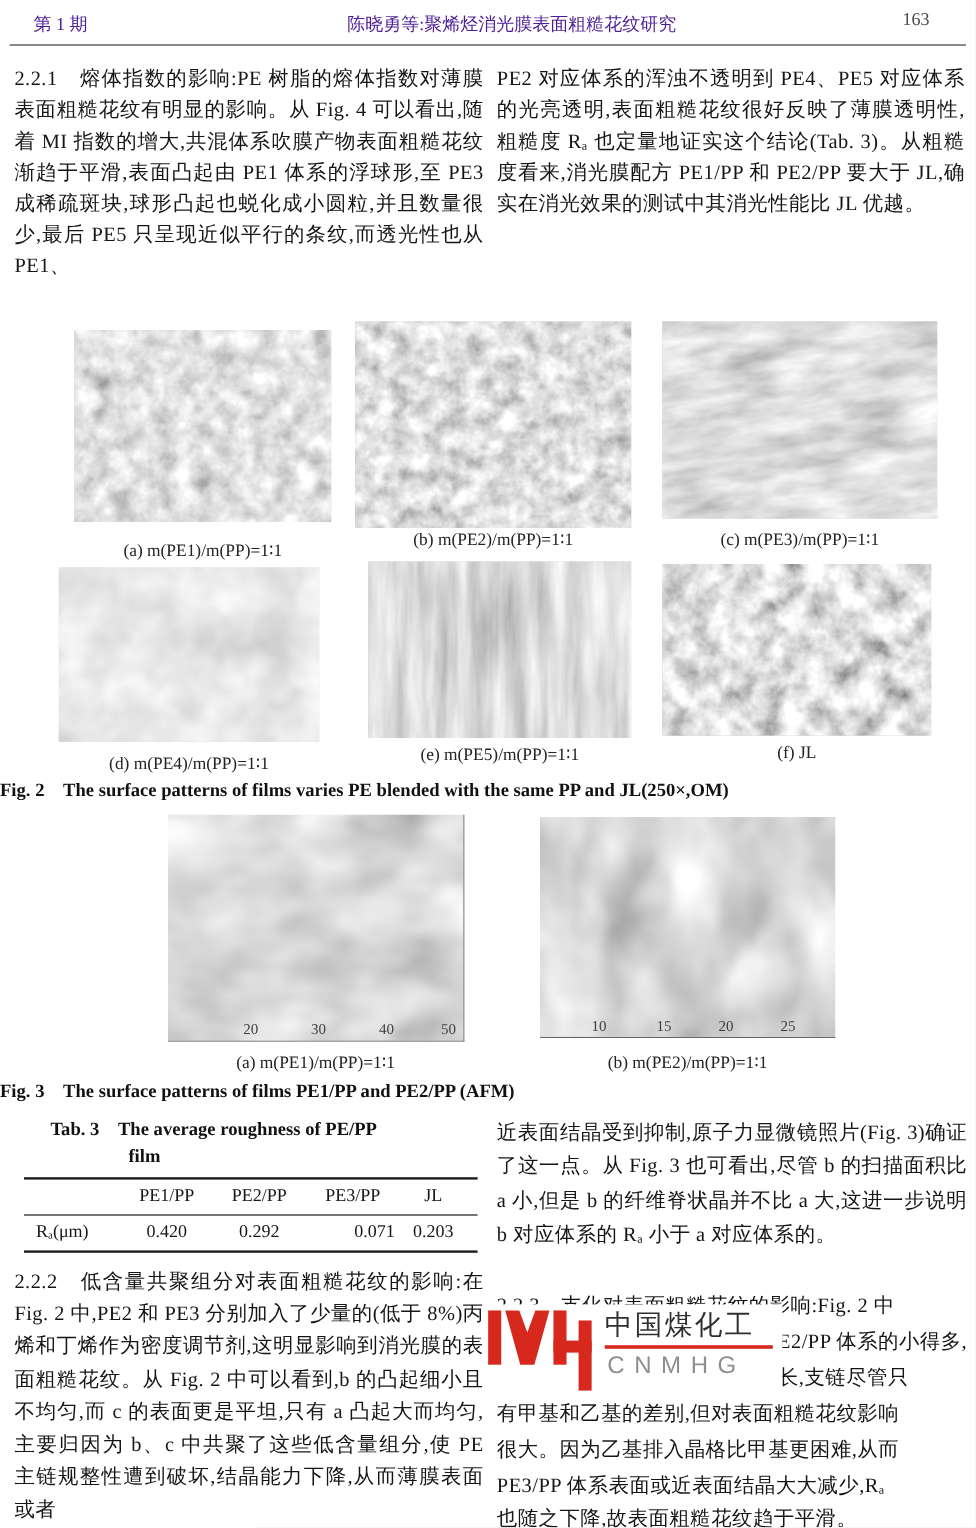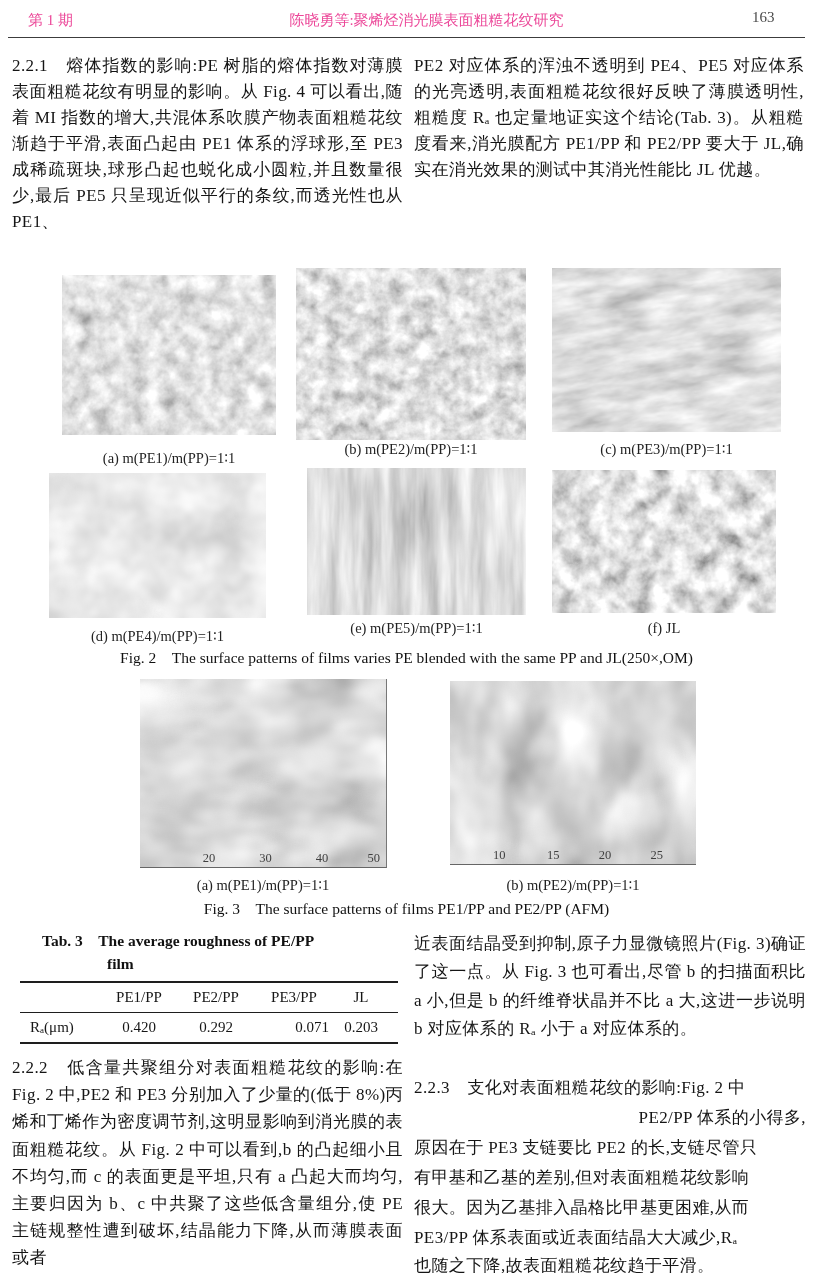--- a/index.html
+++ b/index.html
@@ -8,7 +8,7 @@
         font-family:"Liberation Serif","DejaVu Serif",serif;color:#1c1c1c;}
   .abs{position:absolute;}
   
-  .hdr{font-size:15px;color:#ec4899;}
+  .hdr{font-size:15px;color:#4c1d95;}
   .hdr-rule{left:8px;top:37px;width:797px;height:1px;background:#3c3c3c;}
   
   .para{font-size:17px;line-height:26px;text-align:justify;color:#151515;letter-spacing:0.4px;}

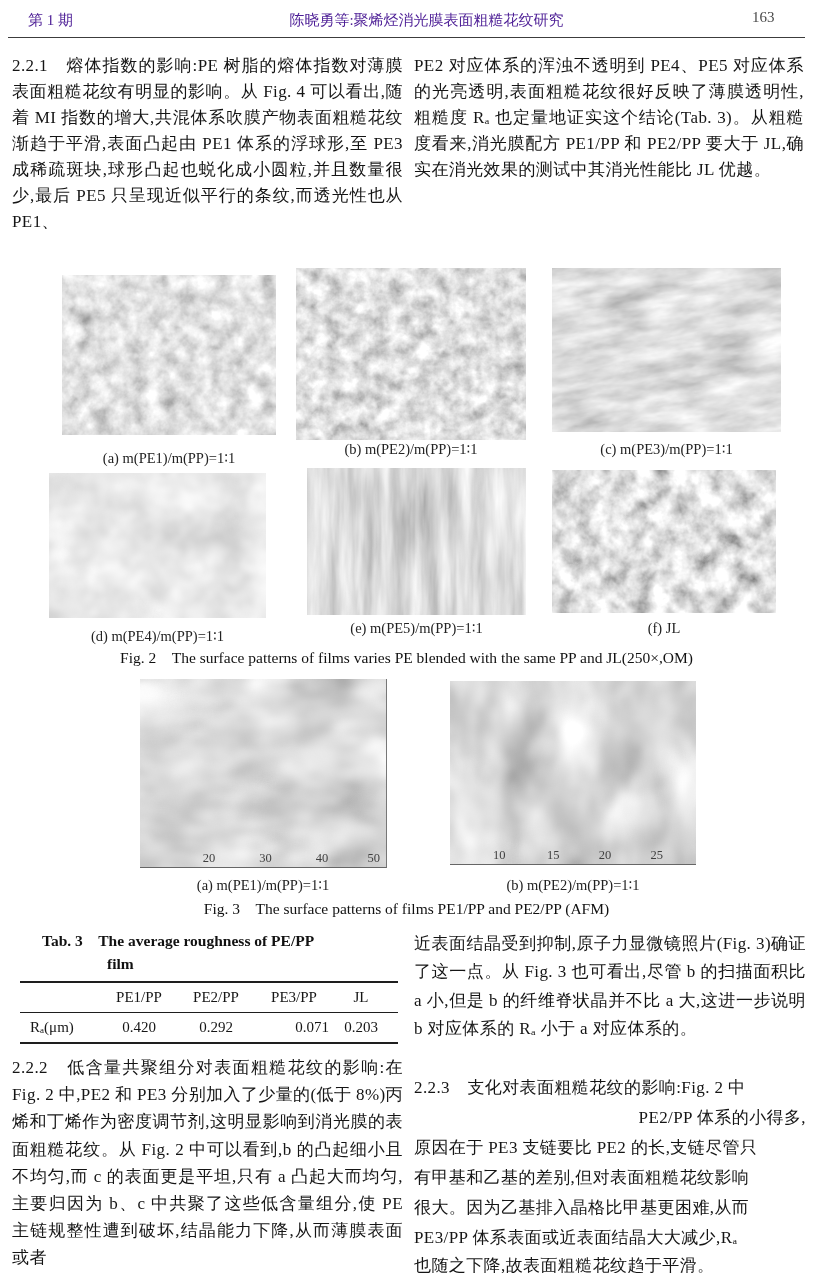--- a/index.html
+++ b/index.html
@@ -16,7 +16,7 @@
   
   .micro{position:absolute;display:block;background:#d9d9d9;}
   .figcap{position:absolute;font-size:14.5px;color:#222;text-align:center;white-space:nowrap;}
-  .figtitle{position:absolute;font-weight:normal;font-size:15.5px;color:#111;text-align:center;width:100%;}
+  .figtitle{position:absolute;font-weight:bold;font-size:15.5px;color:#111;width:100%;}
   
   .axwrap{position:absolute;border-bottom:1px solid #666;}
   .axwrap.rightline{border-right:1px solid #777;}

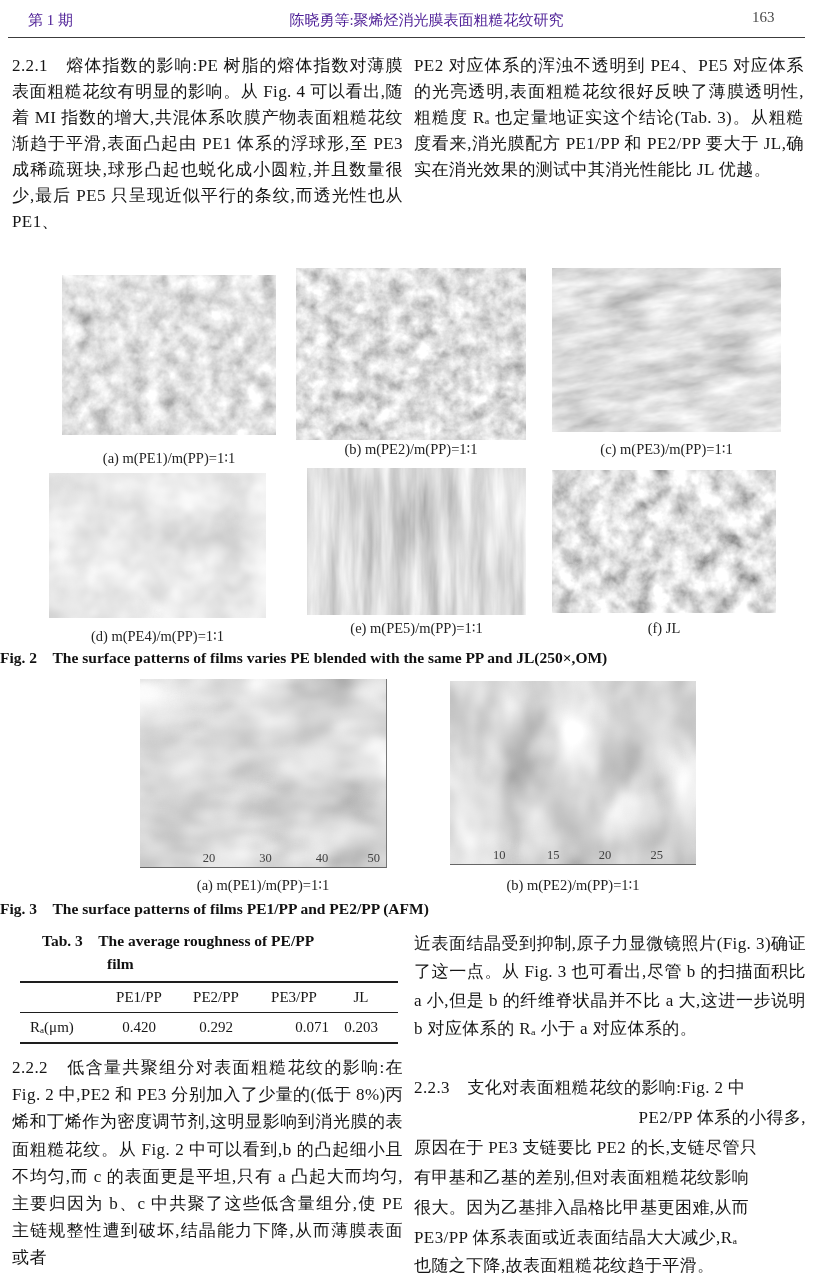--- a/index.html
+++ b/index.html
@@ -176,6 +176,20 @@
   <div class="abs pline z1" style="left:414px;top:1226px;width:392px;">PE3/PP 体系表面或近表面结晶大大减少,Rₐ</div>
   <div class="abs pline z1" style="left:414px;top:1254px;width:392px;">也随之下降,故表面粗糙花纹趋于平滑。</div>
 
+  <div id="watermark" class="abs">
+    <svg width="100" height="72" viewBox="0 0 108 86" style="position:absolute;left:0;top:0;">
+      <g fill="#d7281e">
+        <rect x="0" y="6" width="13" height="54"></rect>
+        <polygon points="17,6 31,6 39,28 47,6 61,6 46,60 32,60"></polygon>
+        <rect x="65" y="6" width="13" height="54"></rect>
+        <rect x="65" y="36" width="38" height="12"></rect>
+        <rect x="90" y="16" width="13" height="70"></rect>
+      </g>
+    </svg>
+    <div id="wm-cn">中国煤化工</div>
+    <div id="wm-line" style="background:#d7281e;"></div>
+    <div id="wm-en" style="color:#8f8f8f;">CNMHG</div>
+  </div>
 
 </div>
 

